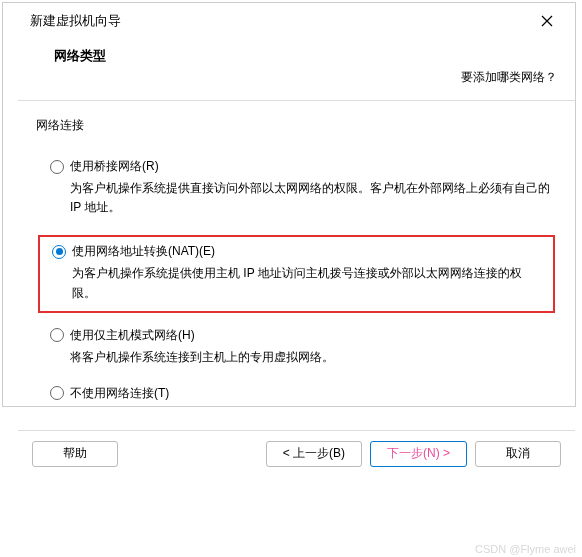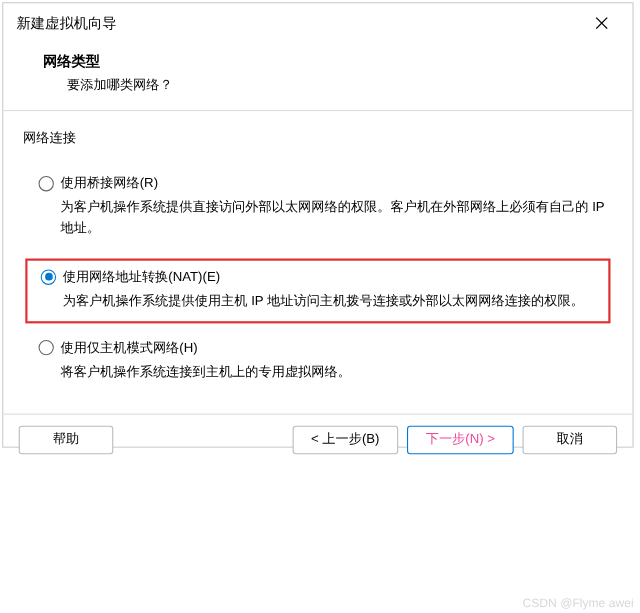--- a/index.html
+++ b/index.html
@@ -20,6 +20,7 @@
       display: flex;
       flex-direction: column;
       margin: 2px;
+      padding-left: 15px;
     }
     .titlebar {
       display: flex;

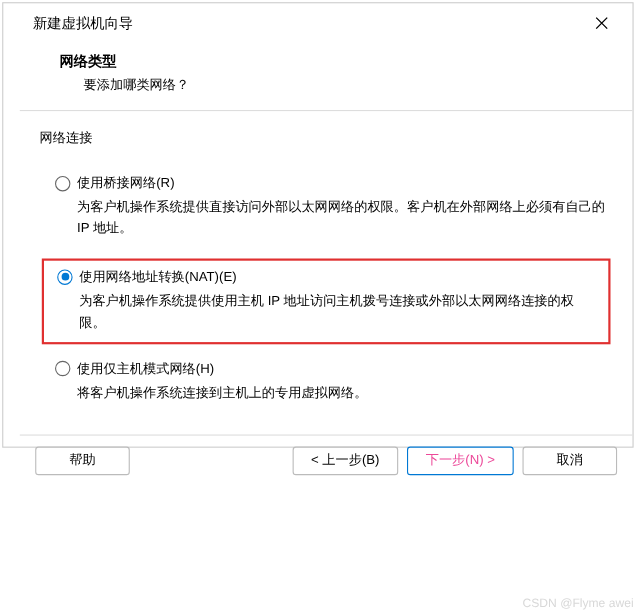--- a/index.html
+++ b/index.html
@@ -51,6 +51,7 @@
     .header-subtitle {
       font-size: 12px;
       margin-left: 40px;
+      text-align: right;
     }
     .content {
       flex: 1;

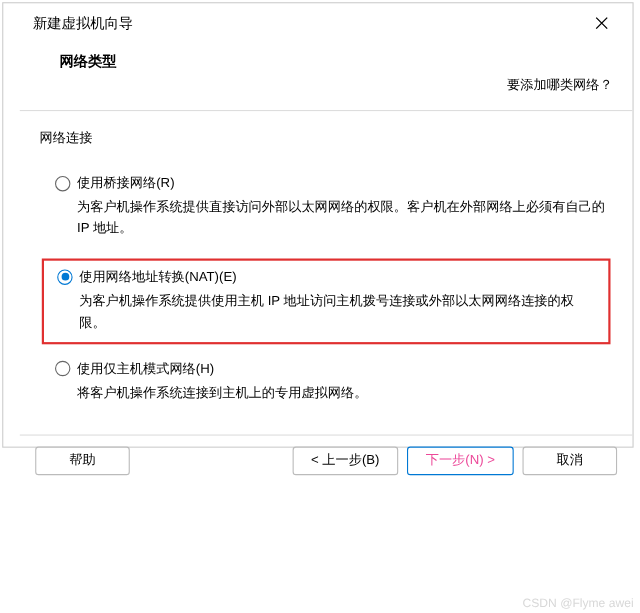--- a/index.html
+++ b/index.html
@@ -188,6 +188,12 @@
       <div class="option-desc">将客户机操作系统连接到主机上的专用虚拟网络。</div>
     </div>
 
+    <div class="option">
+      <div class="radio-row">
+        <span class="radio"></span>
+        <span class="radio-label">不使用网络连接(T)</span>
+      </div>
+    </div>
 
   </div>
 

